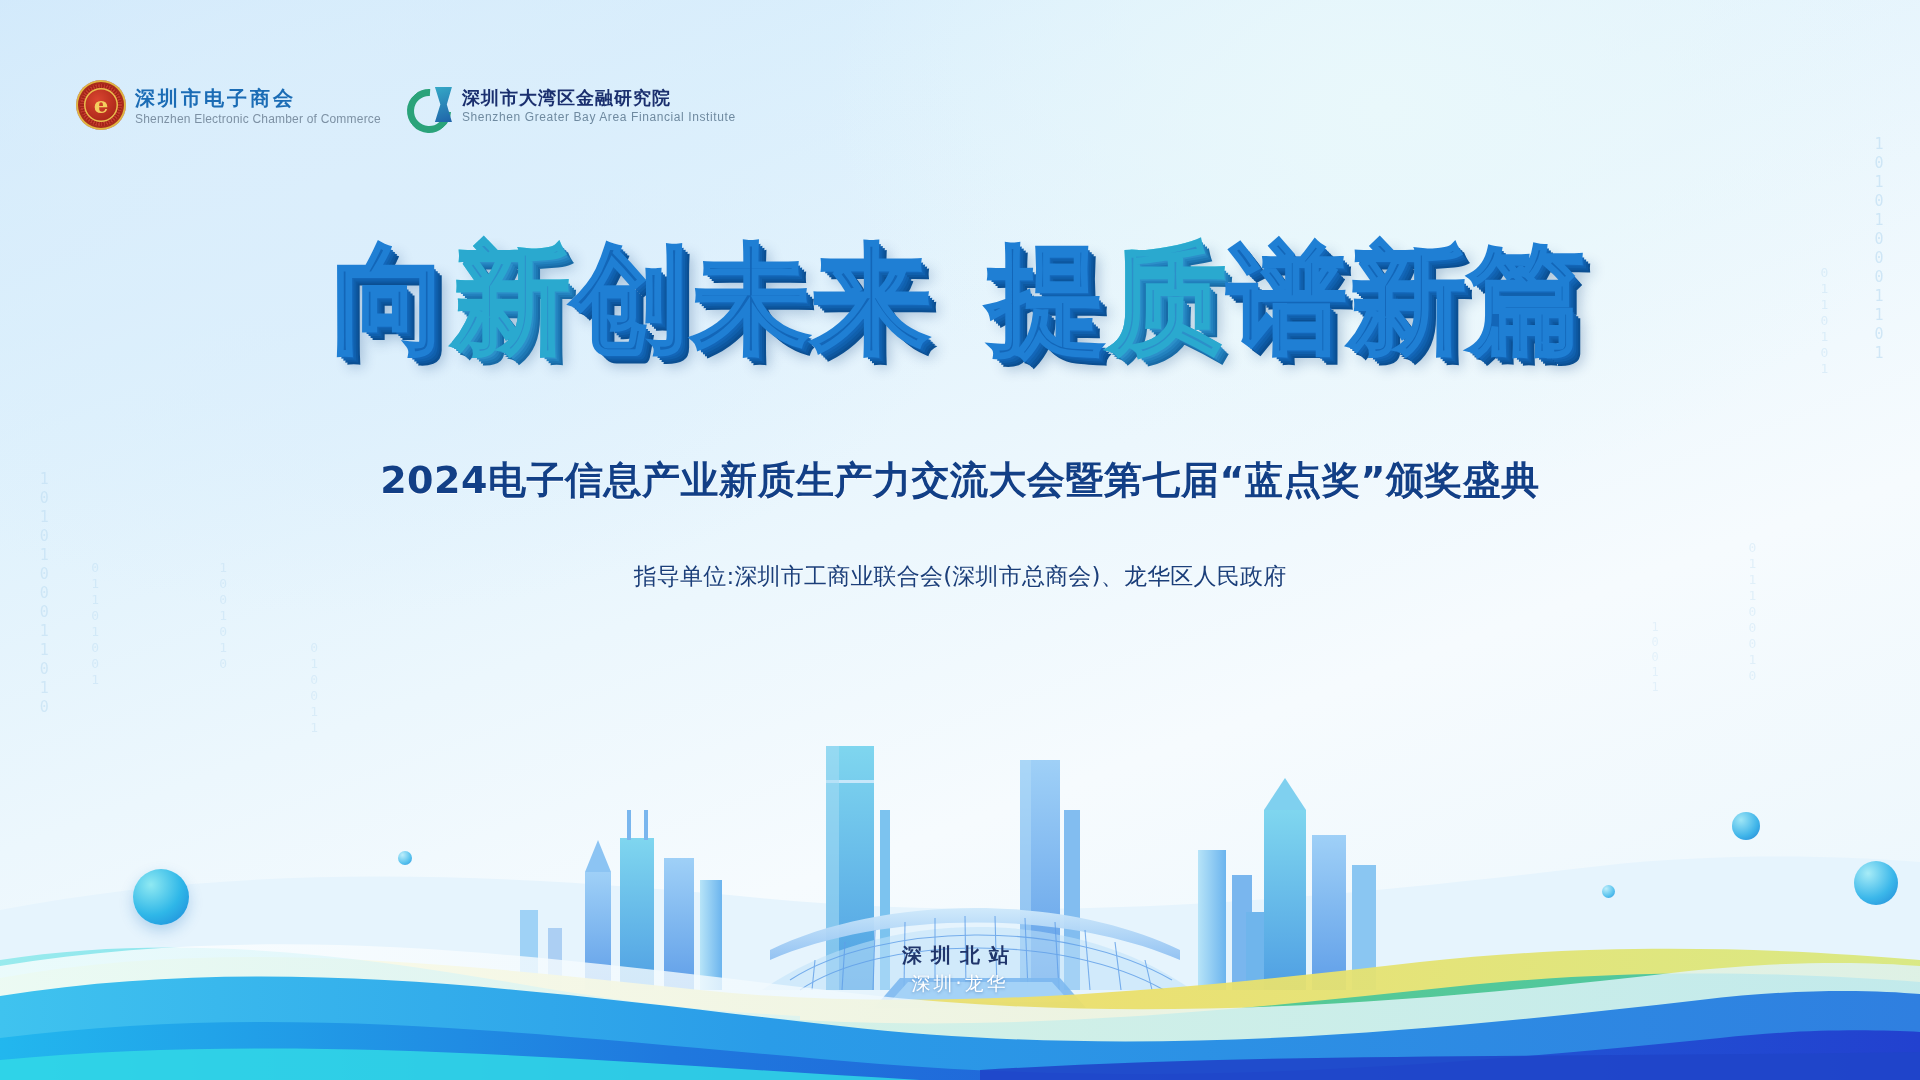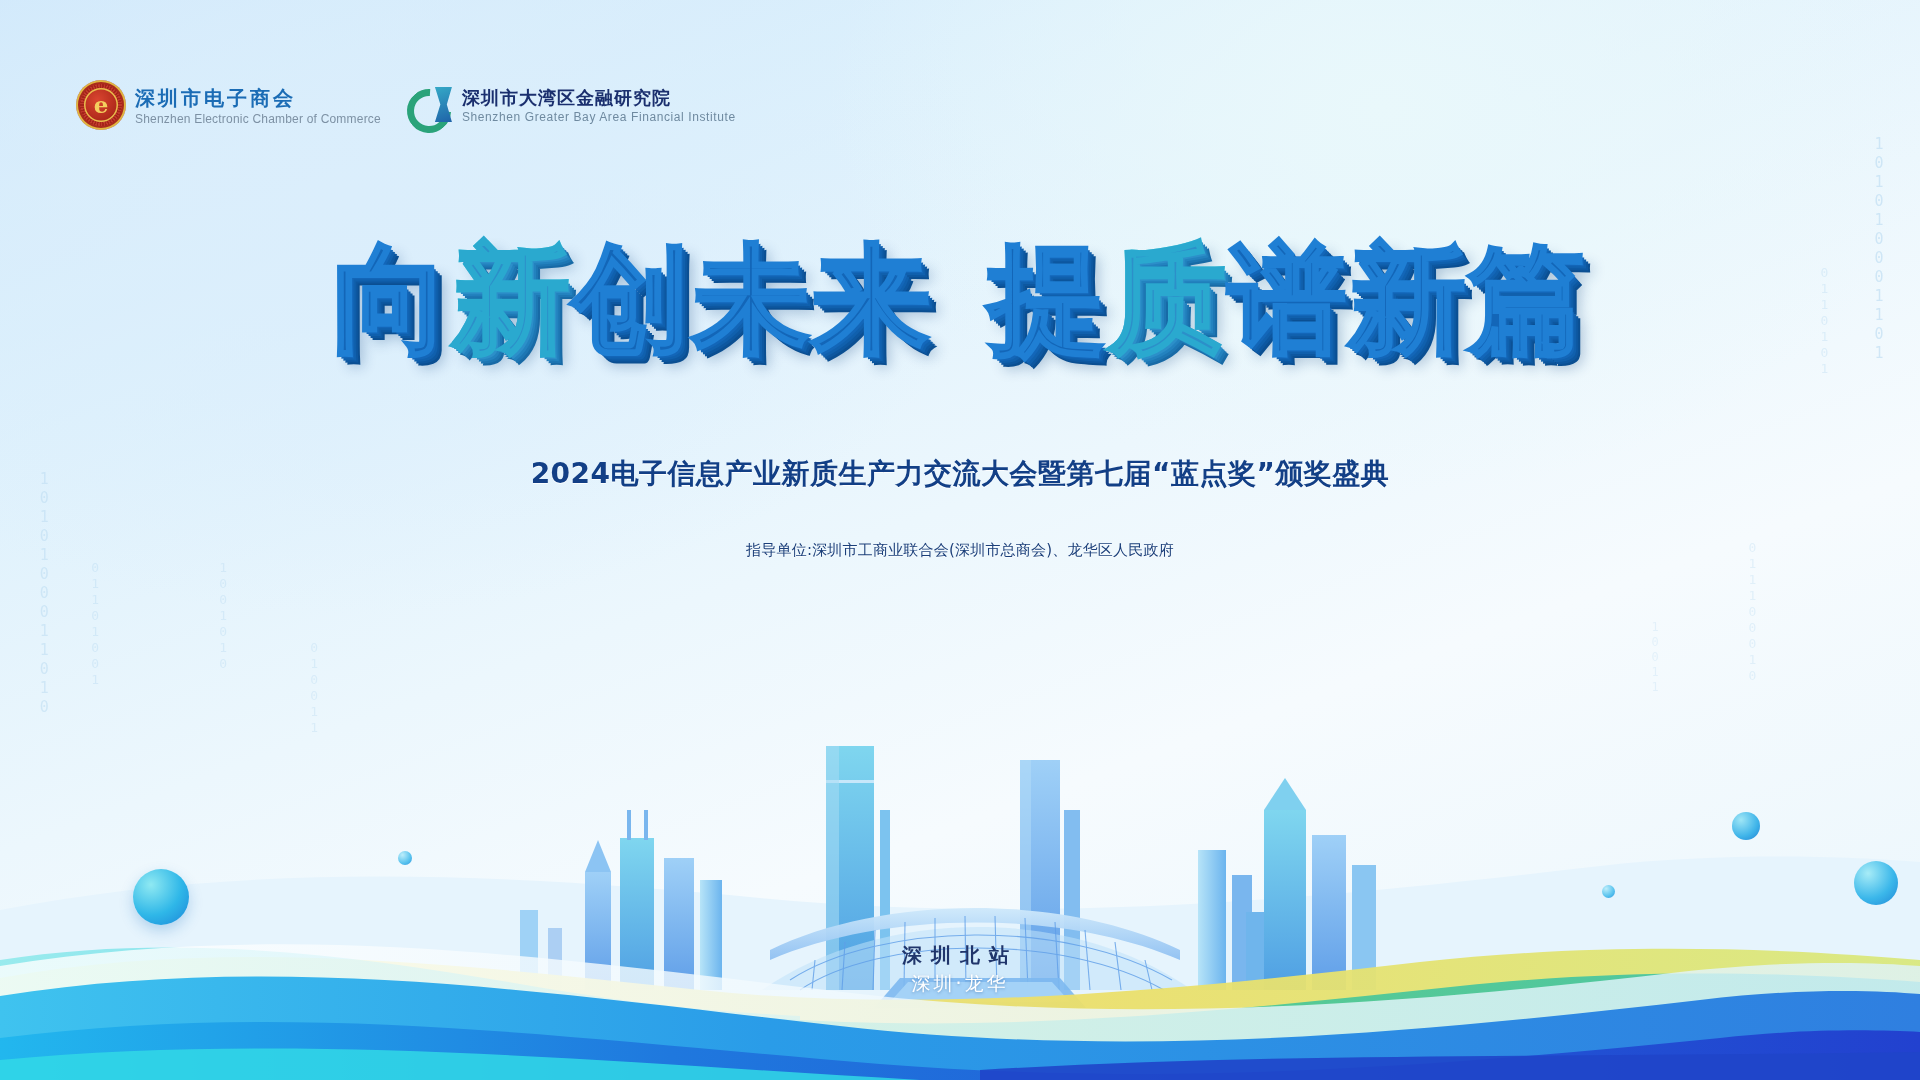--- a/index.html
+++ b/index.html
@@ -113,7 +113,7 @@
   .subtitle{
     position:absolute;left:0;right:0;top:455px;text-align:center;
     font-family:"DejaVu Sans","Liberation Sans",sans-serif;
-    font-weight:bold;font-size:28px;letter-spacing:.5px;color:#123f86;
+    font-weight:bold;font-size:38px;letter-spacing:.5px;color:#123f86;
     text-shadow:0 1px 0 rgba(255,255,255,.85);white-space:nowrap;
   }
 

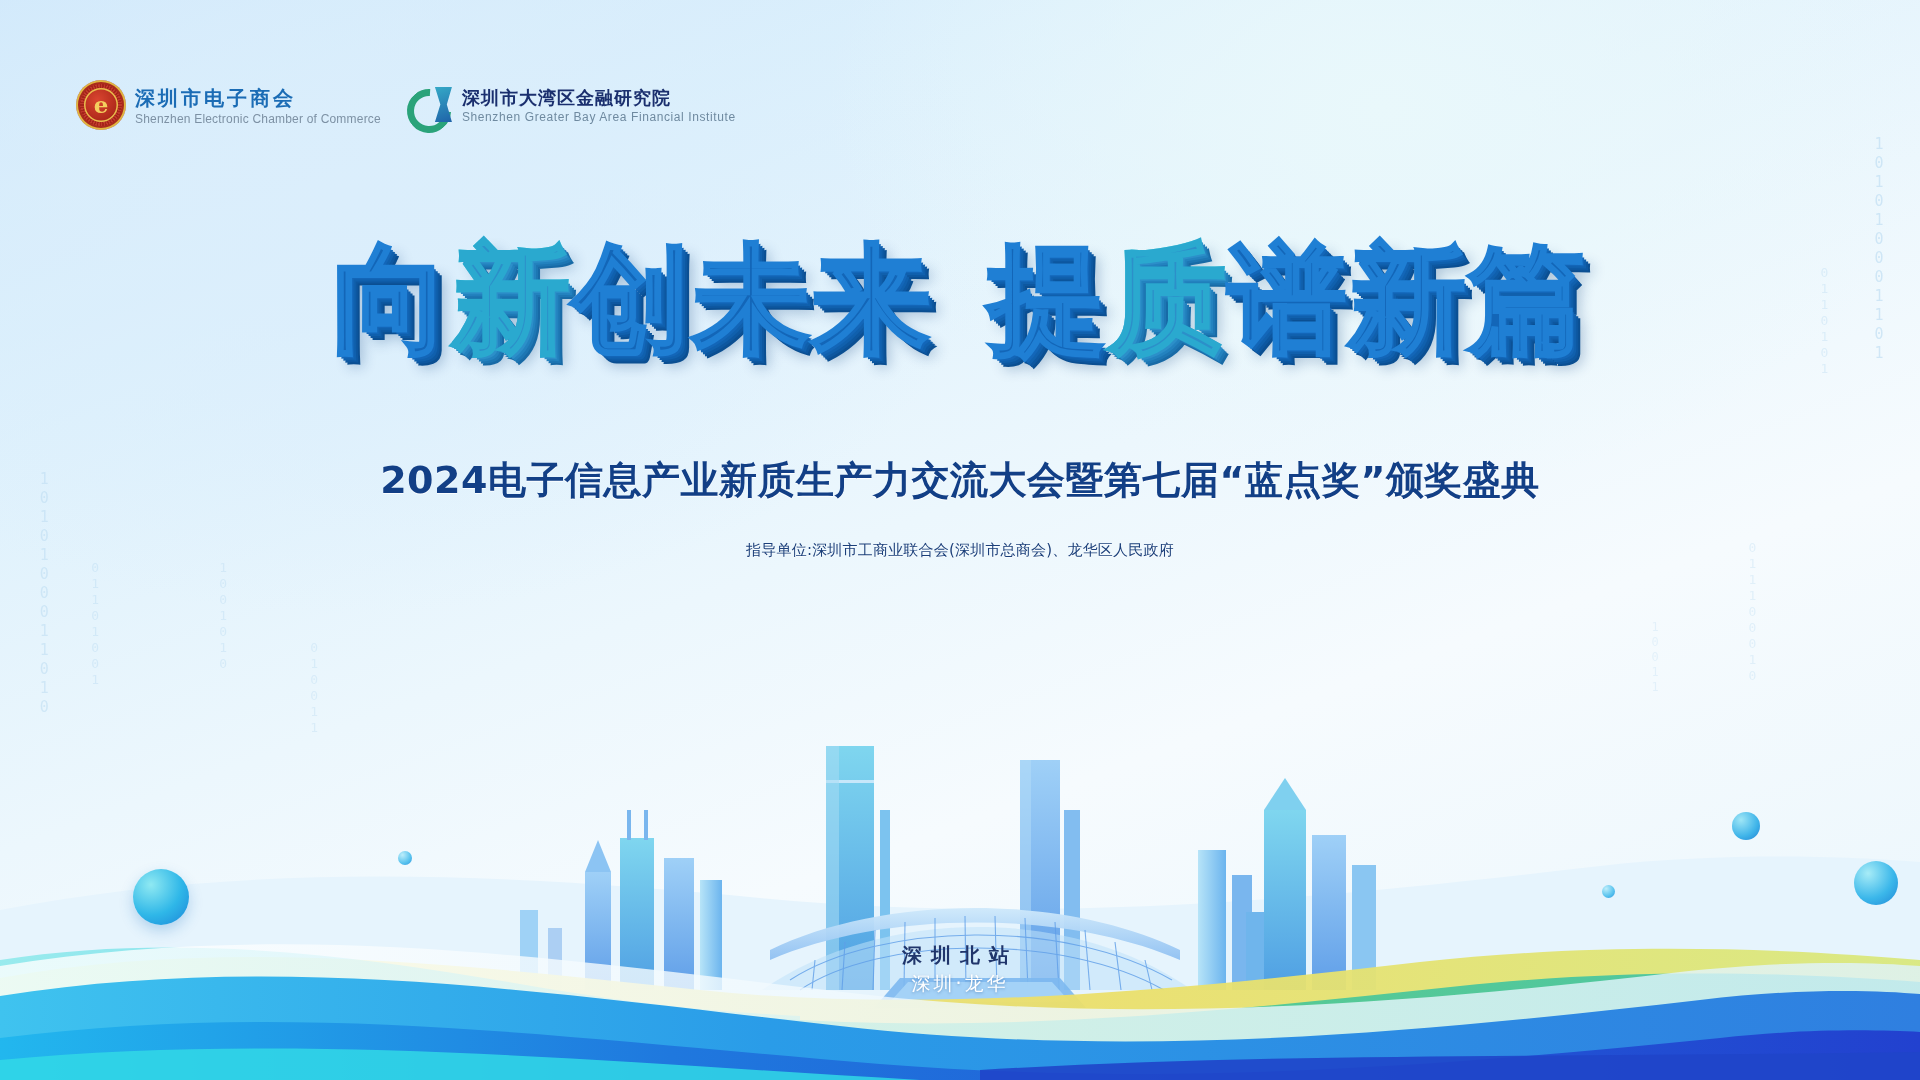--- a/index.html
+++ b/index.html
@@ -123,8 +123,8 @@
   }
   .org-line{
     font-family:"DejaVu Sans","Liberation Sans",sans-serif;
-    font-size:15px;color:#1b3f7a;line-height:2.0;letter-spacing:.2px;
-    text-shadow:0 1px 0 rgba(255,255,255,.7);white-space:nowrap;
+    font-size:23px;color:#1b3f7a;line-height:2.0;letter-spacing:.2px;
+    text-shadow:0 1px 0 rgba(255,255,255,.7);white-space:nowrap;margin-top:18px;
   }
 
   

